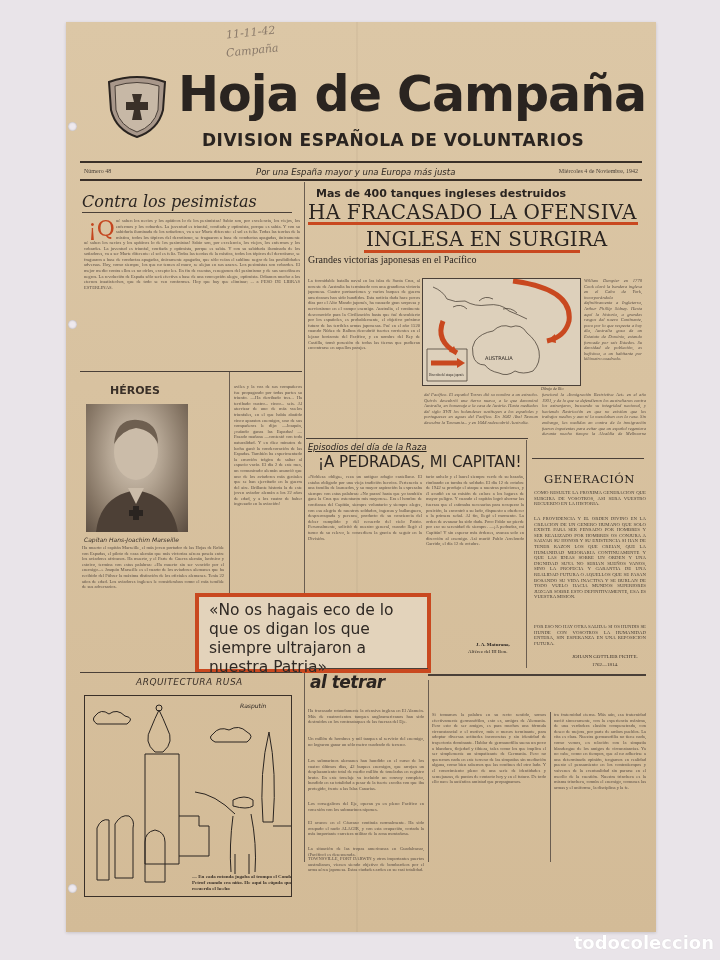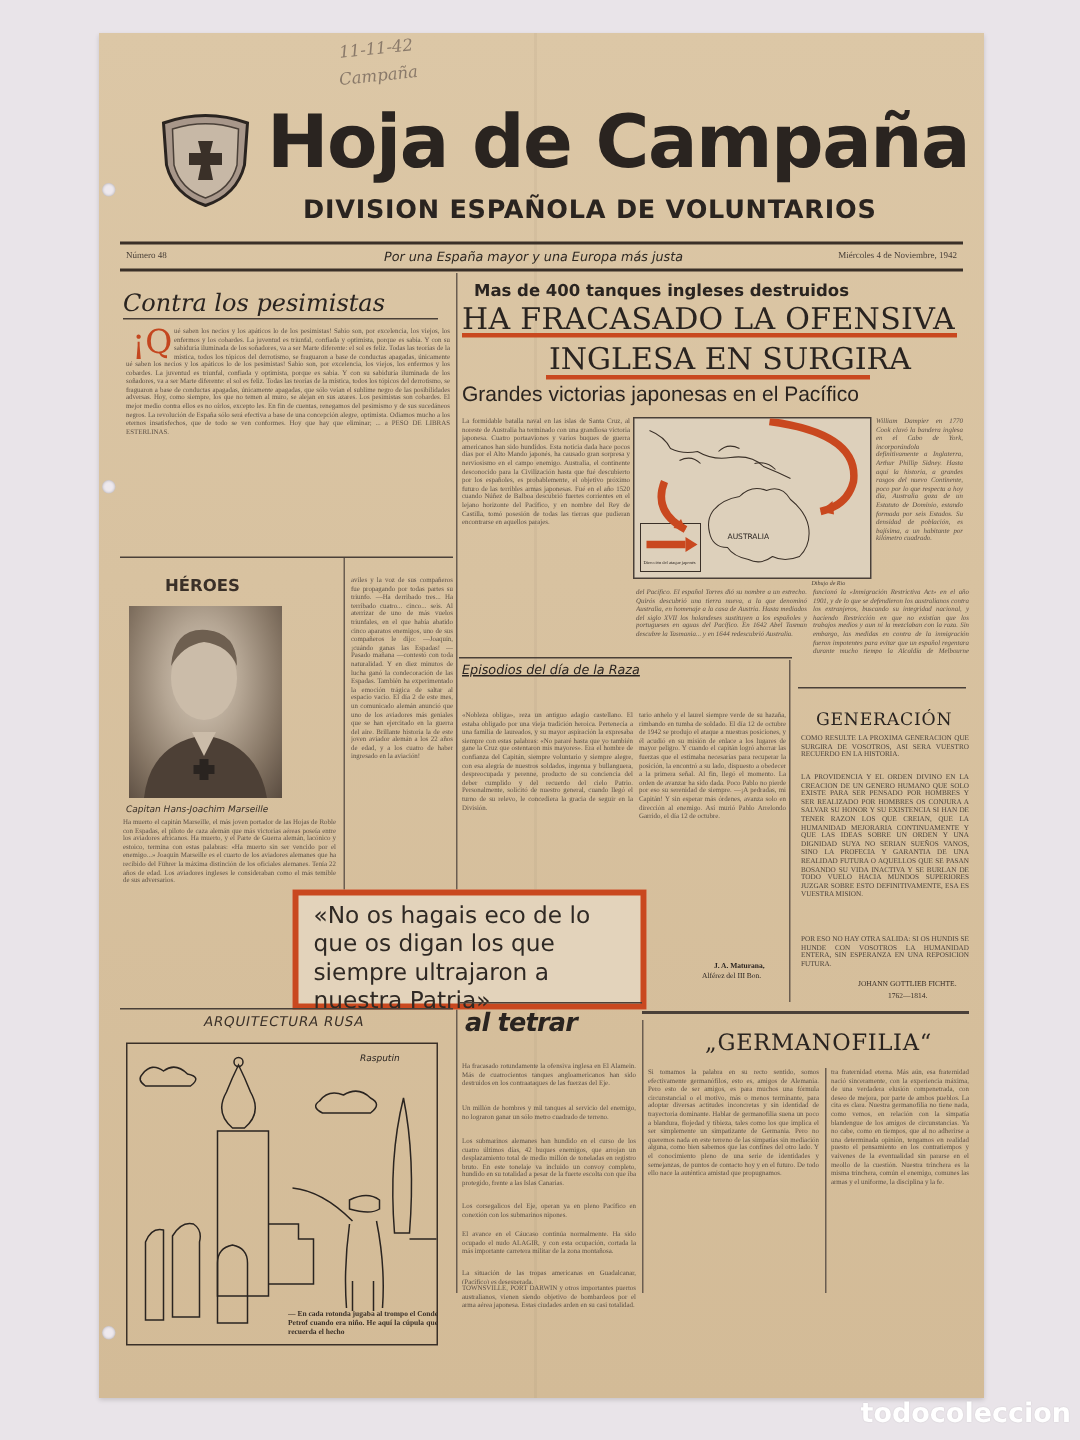--- a/index.html
+++ b/index.html
@@ -112,7 +112,7 @@
   <div class="abs" style="left:242px;top:200px;width:330px;height:3px;background:#c9481f"></div>
   <div class="abs head1" style="left:300px;top:205px;font-size:20px">INGLESA EN SURGIRA</div>
   <div class="abs" style="left:298px;top:228px;width:216px;height:3px;background:#c9481f"></div>
-  <div class="abs" style="left:242px;top:232px;font-family:Liberation Sans, sans-serif;font-size:14px;color:#2a2420">Grandes victorias japonesas en el Pacífico</div>
+  <div class="abs" style="left:242px;top:232px;font-family:Liberation Serif, serif;font-size:10px;color:#2a2420">Grandes victorias japonesas en el Pacífico</div>
 
   <div class="txt" style="left:242px;top:256px;width:112px;height:156px">La formidable batalla naval en las islas de Santa Cruz, al noreste de Australia ha terminado con una grandiosa victoria japonesa. Cuatro portaaviones y varios buques de guerra americanos han sido hundidos. Esta noticia dada hace pocos días por el Alto Mando japonés, ha causado gran sorpresa y nerviosismo en el campo enemigo. Australia, el continente desconocido para la Civilización hasta que fué descubierto por los españoles, es probablemente, el objetivo próximo futuro de las terribles armas japonesas. Fué en el año 1520 cuando Núñez de Balboa descubrió fuertes corrientes en el lejano horizonte del Pacífico, y en nombre del Rey de Castilla, tomó posesión de todas las tierras que pudieran encontrarse en aquellos parajes.</div>
 

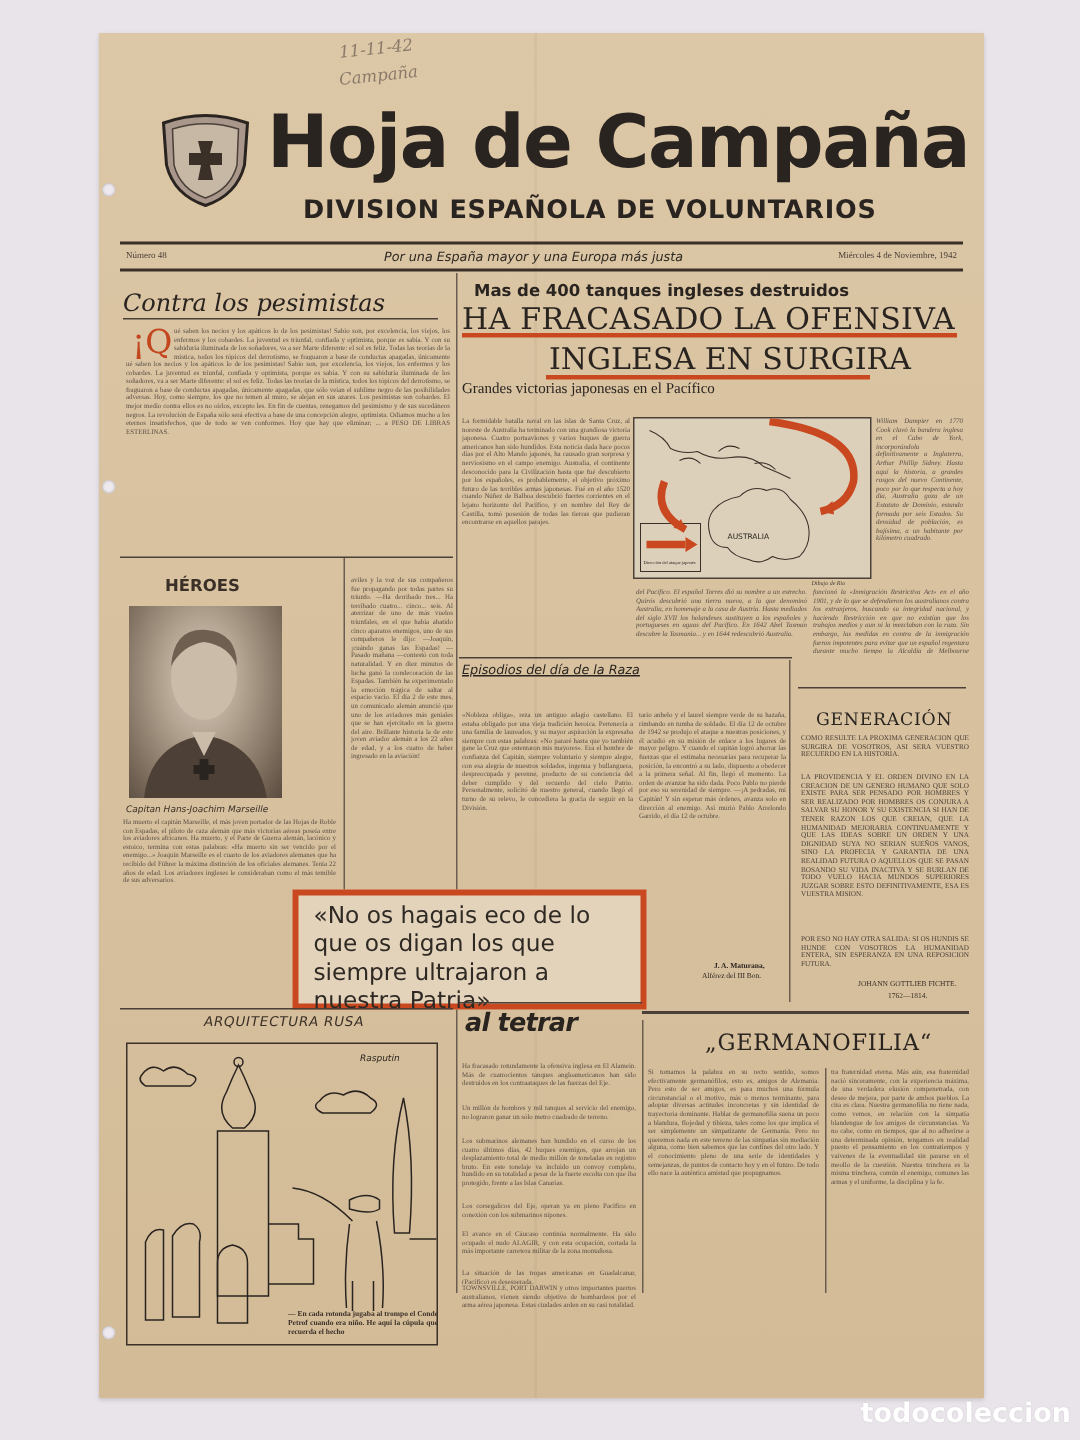--- a/index.html
+++ b/index.html
@@ -143,6 +143,7 @@
   <div class="h-rule" style="left:466px;top:436px;width:112px"></div>
 
   <div class="abs" style="left:242px;top:420px;font-family:'DejaVu Sans',sans-serif;font-style:italic;font-size:8.5px;color:#2a2420;text-decoration:underline">Episodios del día de la Raza</div>
+  <div class="abs" style="left:252px;top:431px;font-family:'DejaVu Sans',sans-serif;font-size:15px;color:#2a2420">¡A PEDRADAS, MI CAPITAN!</div>
   <div class="txt" style="left:242px;top:452px;width:114px;height:190px">«Nobleza obliga», reza un antiguo adagio castellano. El estaba obligado por una vieja tradición heroica. Pertenecía a una familia de laureados, y su mayor aspiración la expresaba siempre con estas palabras: «No pararé hasta que yo también gane la Cruz que ostentaron mis mayores». Era el hombre de confianza del Capitán, siempre voluntario y siempre alegre, con esa alegría de nuestros soldados, ingenua y bullanguera, despreocupada y perenne, producto de su conciencia del deber cumplido y del recuerdo del cielo Patrio. Personalmente, solicitó de nuestro general, cuando llegó el turno de su relevo, le concediera la gracia de seguir en la División.</div>
   <div class="txt" style="left:360px;top:452px;width:98px;height:166px">tario anhelo y el laurel siempre verde de su hazaña, rimbando en tumba de soldado. El día 12 de octubre de 1942 se produjo el ataque a nuestras posiciones, y él acudió en su misión de enlace a los lugares de mayor peligro. Y cuando el capitán logró ahorrar las fuerzas que el estimaba necesarias para recuperar la posición, la encontró a su lado, dispuesto a obedecer a la primera señal. Al fin, llegó el momento. La orden de avanzar ha sido dada. Poco Pablo no pierde por eso su serenidad de siempre. —¡A pedradas, mi Capitán! Y sin esperar más órdenes, avanza solo en dirección al enemigo. Así murió Pablo Arrelondo Garrido, el día 12 de octubre.</div>
   <div class="abs" style="left:410px;top:620px;font-size:5px;color:#2a2420;font-weight:bold">J. A. Maturana,</div>

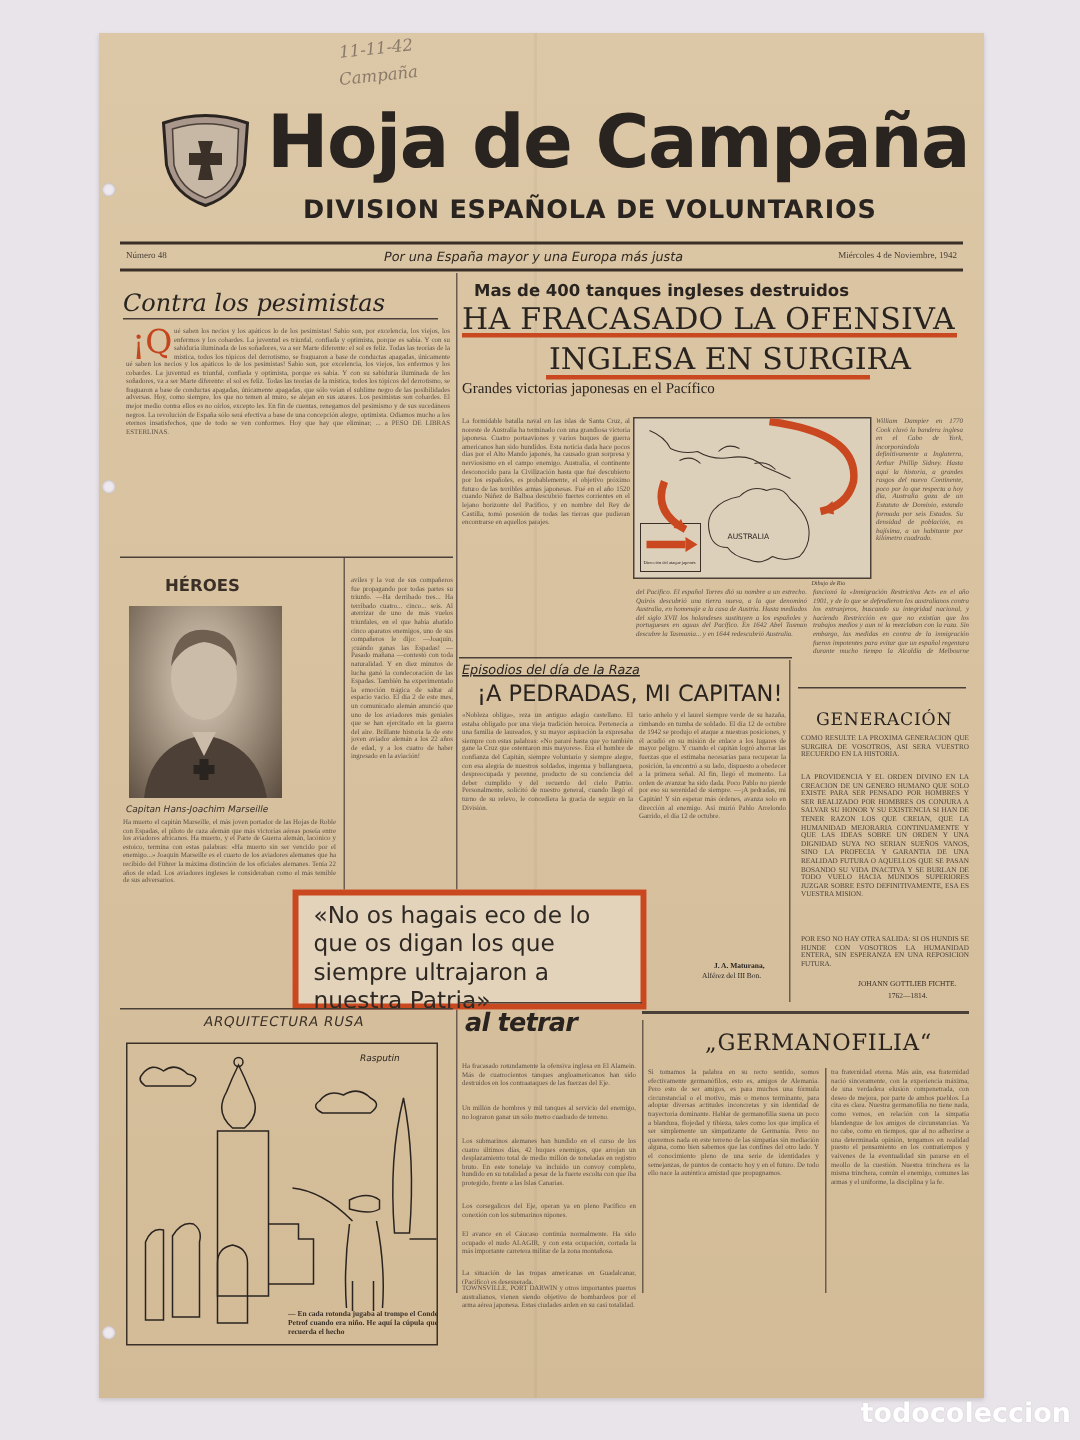--- a/index.html
+++ b/index.html
@@ -168,7 +168,6 @@
   <div class="txt" style="left:242px;top:824px;width:116px;height:10px">La situación de las tropas americanas en Guadalcanar, (Pacífico) es desesperada.</div>
   <div class="txt" style="left:242px;top:834px;width:116px;height:22px">TOWNSVILLE, PORT DARWIN y otros importantes puertos australianos, vienen siendo objetivo de bombardeos por el arma aérea japonesa. Estas ciudades arden en su casi totalidad.</div>
 
-  <div class="abs head1" style="left:404px;top:664px;font-size:15px;letter-spacing:.5px">„GERMANOFILIA“</div>
   <div class="txt" style="left:366px;top:690px;width:114px;height:160px">Si tomamos la palabra en su recto sentido, somos efectivamente germanófilos, esto es, amigos de Alemania. Pero esto de ser amigos, es para muchos una fórmula circunstancial o el motivo, más o menos terminante, para adoptar diversas actitudes inconcretas y sin identidad de trayectoria dominante. Hablar de germanofilia suena un poco a blandura, flojedad y tibieza, tales como los que implica el ser simplemente un simpatizante de Germania. Pero no queremos nada en este terreno de las simpatías sin mediación alguna, como bien sabemos que las confines del otro lado. Y el conocimiento pleno de una serie de identidades y semejanzas, de puntos de contacto hoy y en el futuro. De todo ello nace la auténtica amistad que propugnamos.</div>
   <div class="txt" style="left:488px;top:690px;width:92px;height:150px">tra fraternidad eterna. Más aún, esa fraternidad nació sinceramente, con la experiencia máxima, de una verdadera elusión compenetrada, con deseo de mejora, por parte de ambos pueblos. La cita es clara. Nuestra germanofilia no tiene nada, como vemos, en relación con la simpatía blandengue de los amigos de circunstancias. Ya no cabe, como en tiempos, que al no adherirse a una determinada opinión, tengamos en realidad puesto el pensamiento en los contratiempos y vaivenes de la eventualidad sin pararse en el meollo de la cuestión. Nuestra trinchera es la misma trinchera, común el enemigo, comunes las armas y el uniforme, la disciplina y la fe.</div>
 </div>

